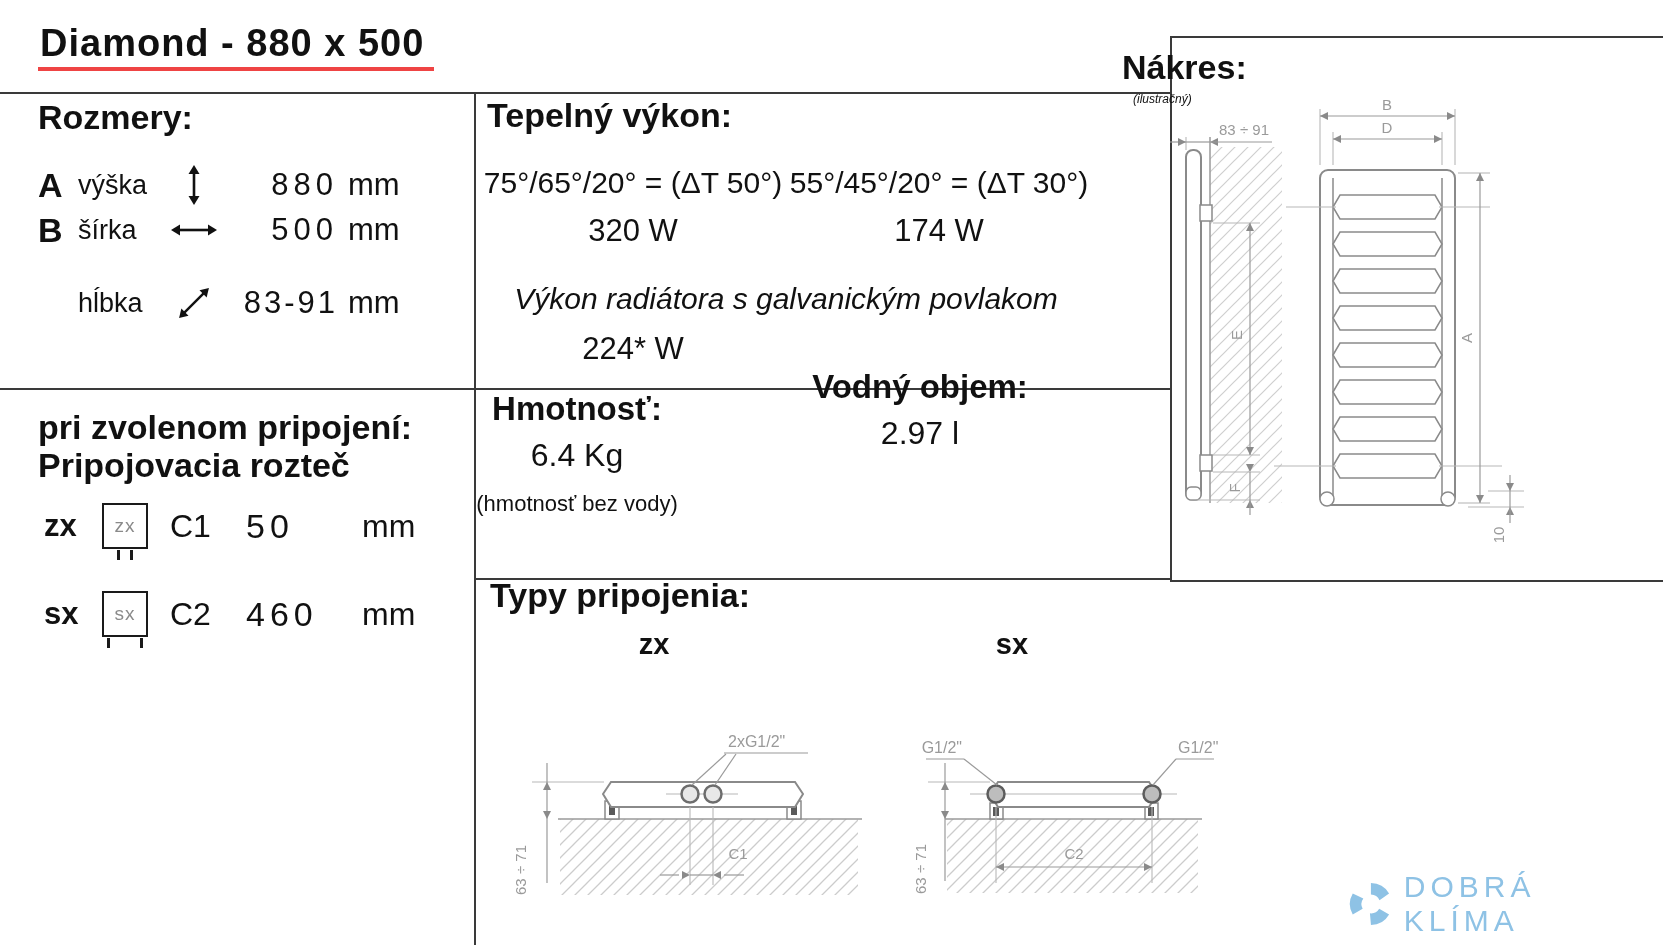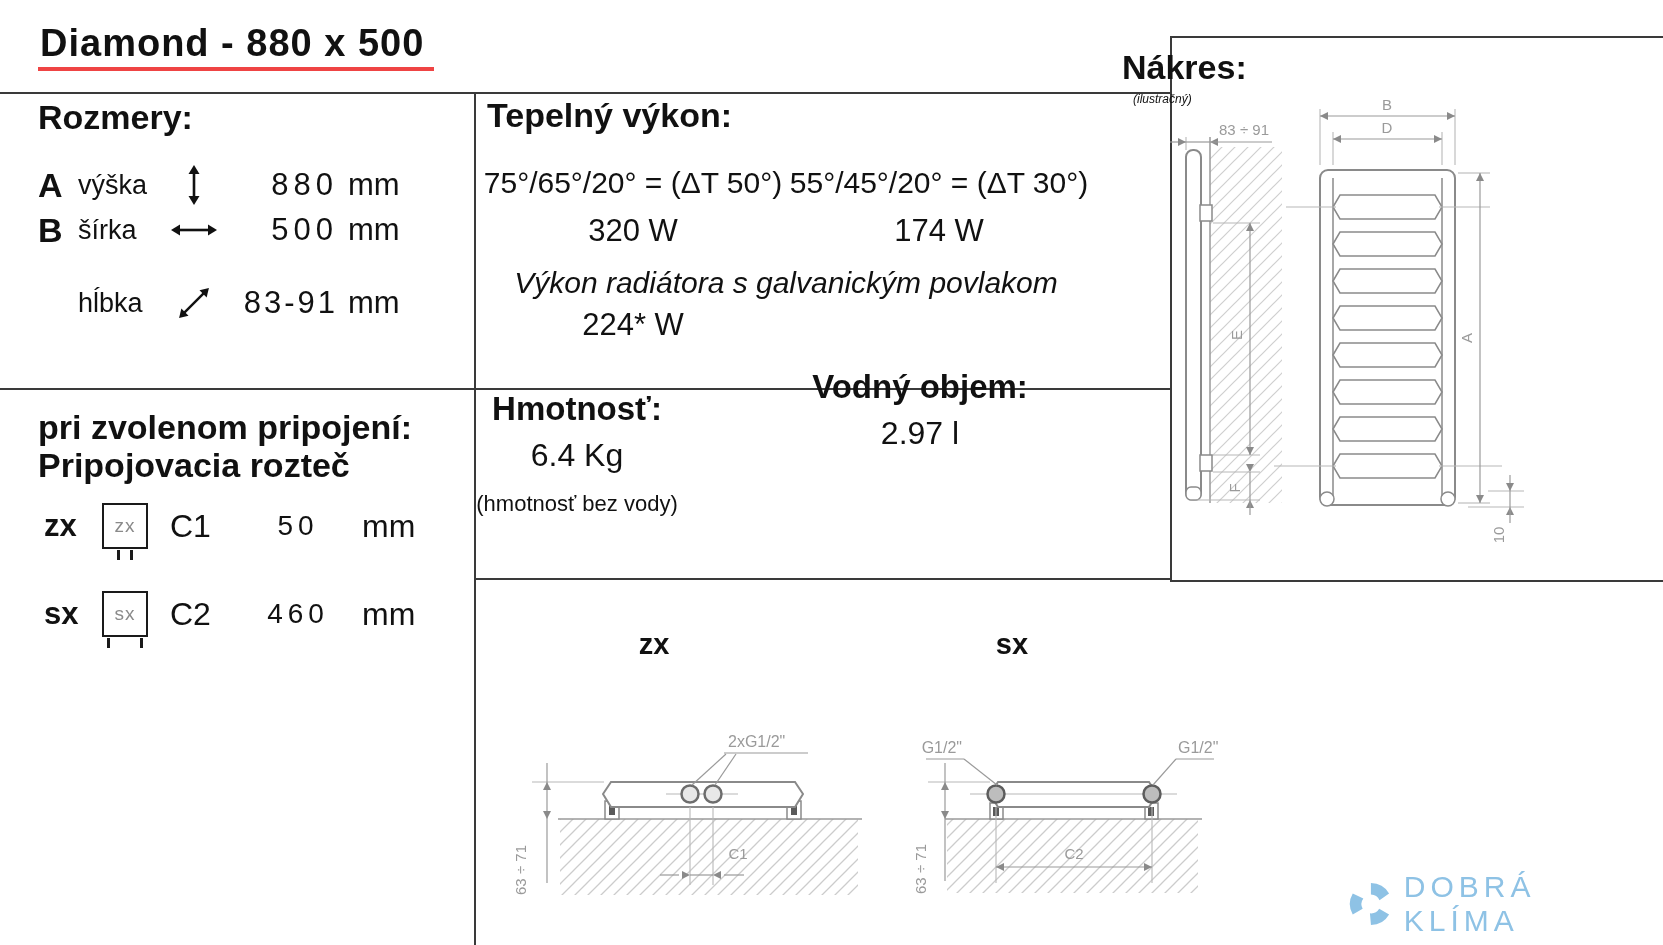--- a/index.html
+++ b/index.html
@@ -28,7 +28,7 @@
   .t-grid{display:grid;grid-template-columns:1fr 1fr;text-align:center;}
   .t-formula{font-size:30px;}
   .t-power{font-size:31px;margin-top:13px;}
-  .t-note{font-size:30px;font-style:italic;text-align:center;margin-top:17px;}
+  .t-note{font-size:30px;font-style:italic;text-align:center;margin-top:33px;}
   .t-power2{font-size:31px;margin-top:7px;}
 
   

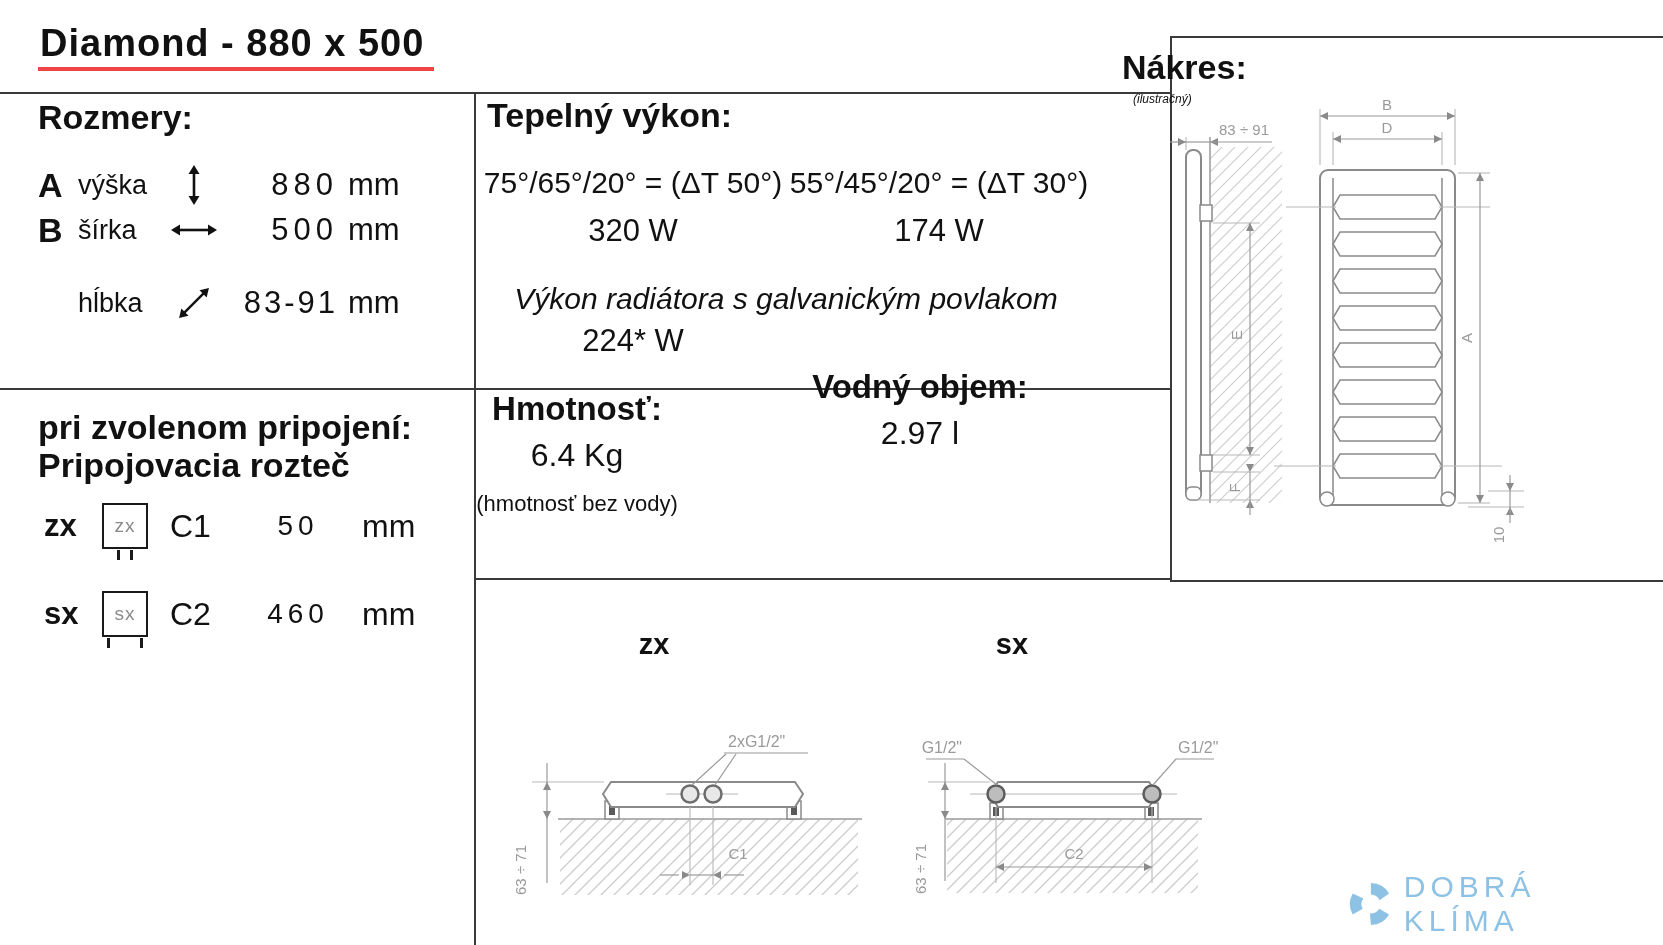--- a/index.html
+++ b/index.html
@@ -29,7 +29,7 @@
   .t-formula{font-size:30px;}
   .t-power{font-size:31px;margin-top:13px;}
   .t-note{font-size:30px;font-style:italic;text-align:center;margin-top:33px;}
-  .t-power2{font-size:31px;margin-top:7px;}
+  .t-power2{font-size:31px;margin-top:15px;}
 
   
   .center-block{position:absolute;text-align:center;}

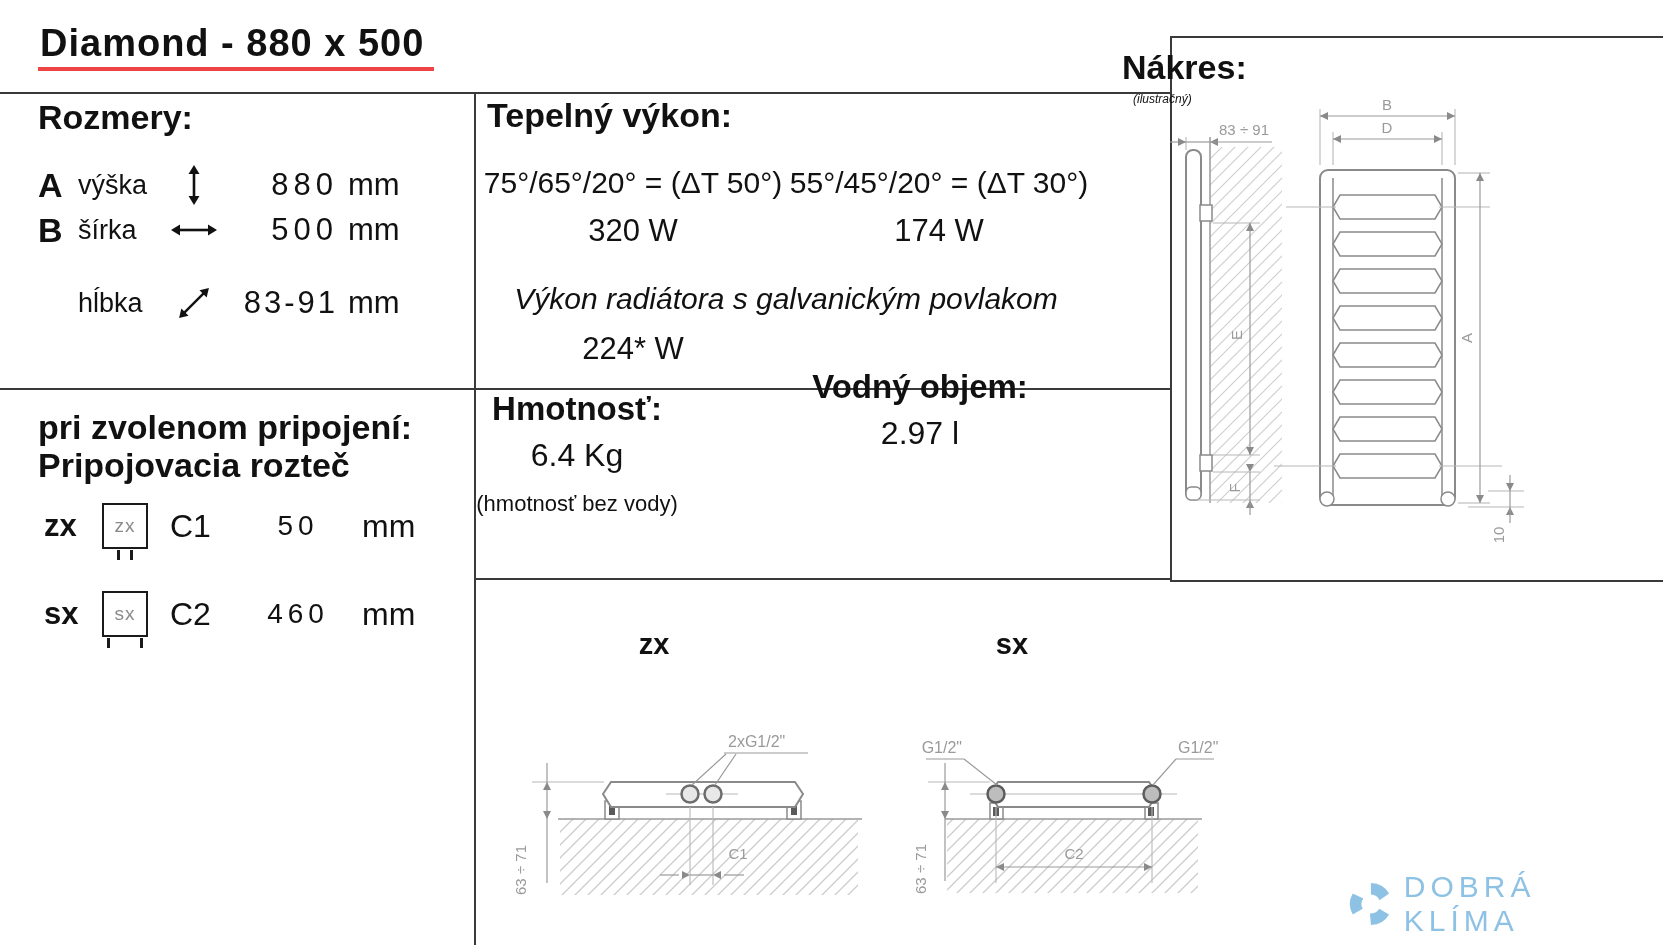--- a/index.html
+++ b/index.html
@@ -45,7 +45,7 @@
             font-size:19px;color:#8a8a8a;margin-right:22px;letter-spacing:1px;}
   .tick{position:absolute;width:3px;height:10px;background:#1a1a1a;bottom:-13px;}
   .conn-dim{width:76px;font-size:32px;}
-  .conn-num{width:104px;text-align:center;font-size:28px;letter-spacing:5px;}
+  .conn-num{width:104px;text-align:left;font-size:34px;letter-spacing:5px;}
   .conn-unit{font-size:32px;margin-left:12px;}
 
   

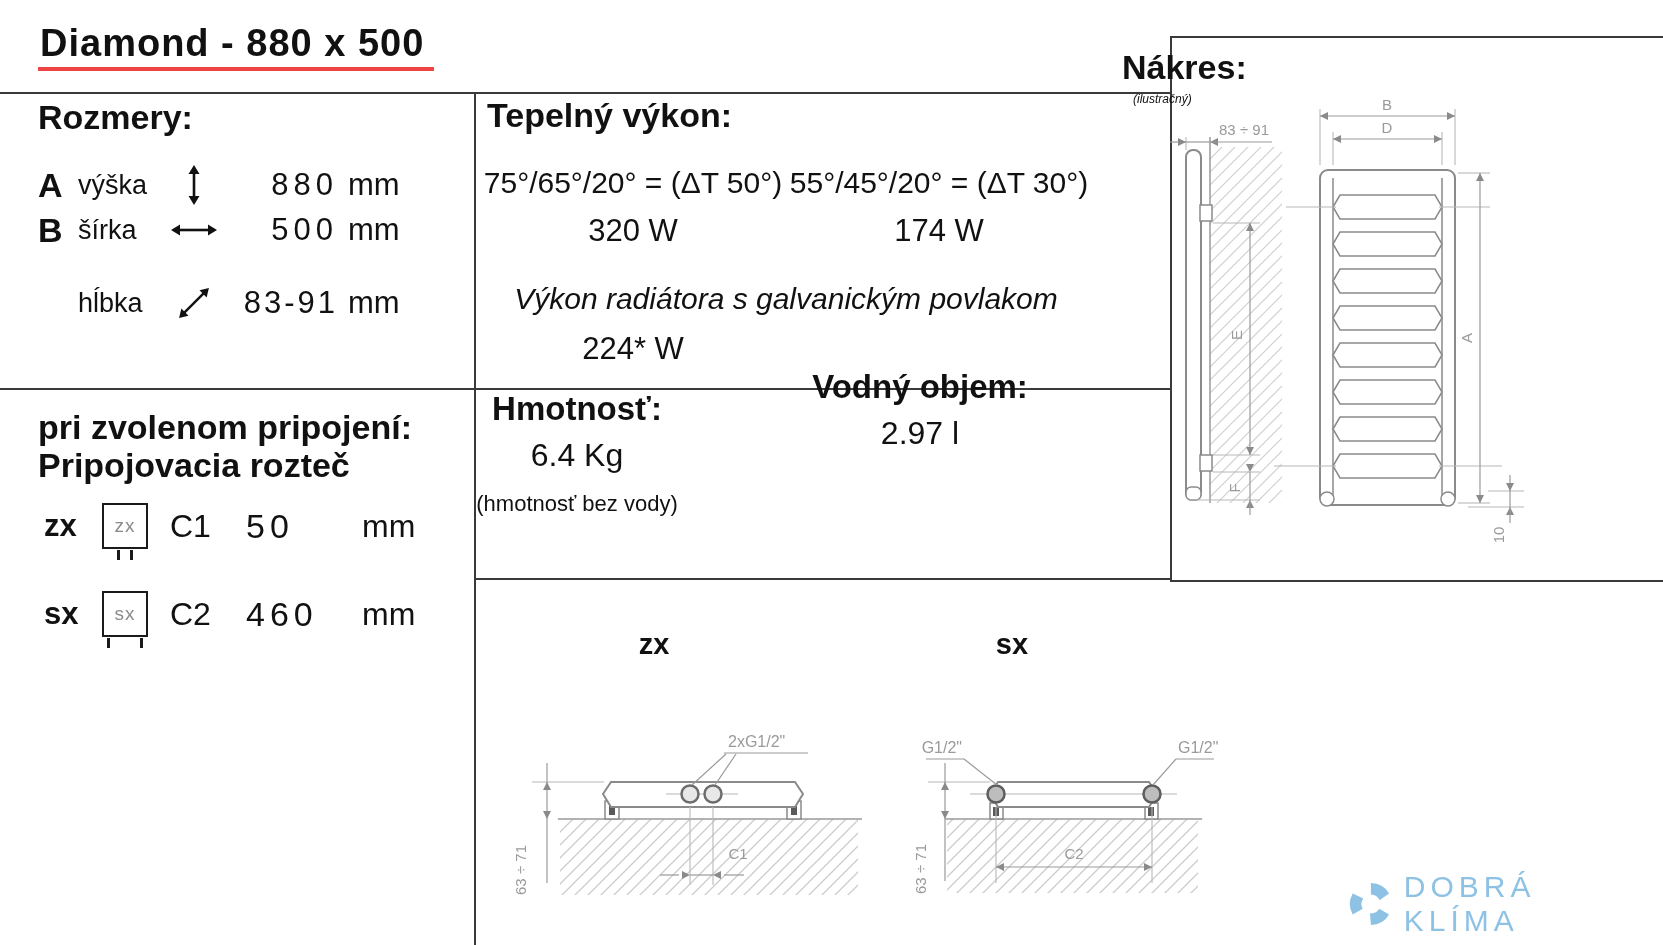--- a/index.html
+++ b/index.html
@@ -179,6 +179,7 @@
     <span class="conn-unit">mm</span>
   </div>
 
+  <div class="sec-h" style="left:490px;top:576px;">Typy pripojenia:</div>
   <div class="ct-label" style="left:598px;top:628px;">zx</div>
   <div class="ct-label" style="left:956px;top:628px;">sx</div>
 

